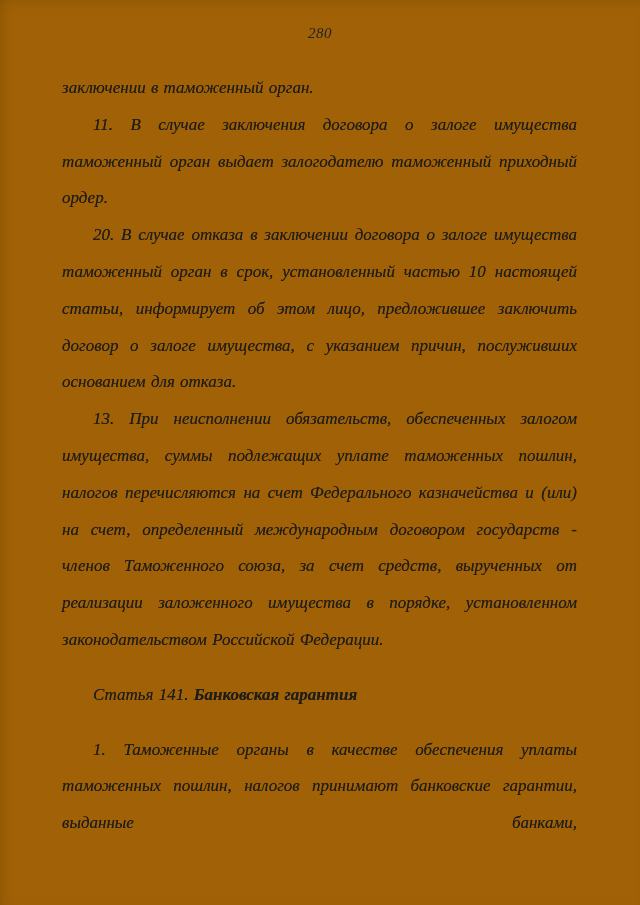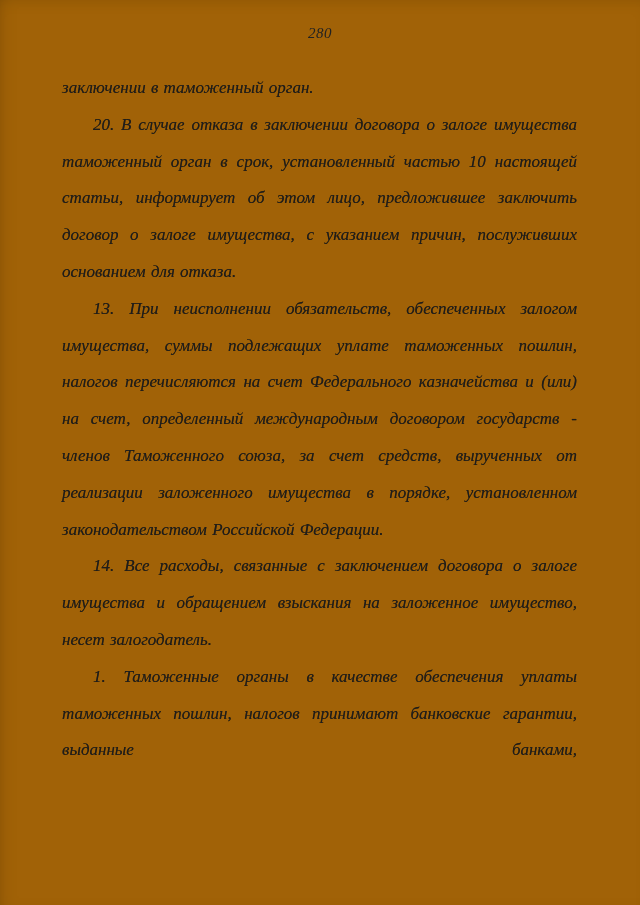--- a/index.html
+++ b/index.html
@@ -78,6 +78,7 @@
 
     <p class="para no-indent">заключении в таможенный орган.</p>
 
+    <p class="para">11. В случае заключения договора о залоге имущества таможенный орган выдает залогодателю таможенный приходный ордер.</p>
 
     <p class="para">20. В случае отказа в заключении договора о залоге имущества таможенный орган в срок, установленный частью 10 настоящей статьи, информирует об этом лицо, предложившее заключить договор о залоге имущества, с указанием причин, послуживших основанием для отказа.</p>
 

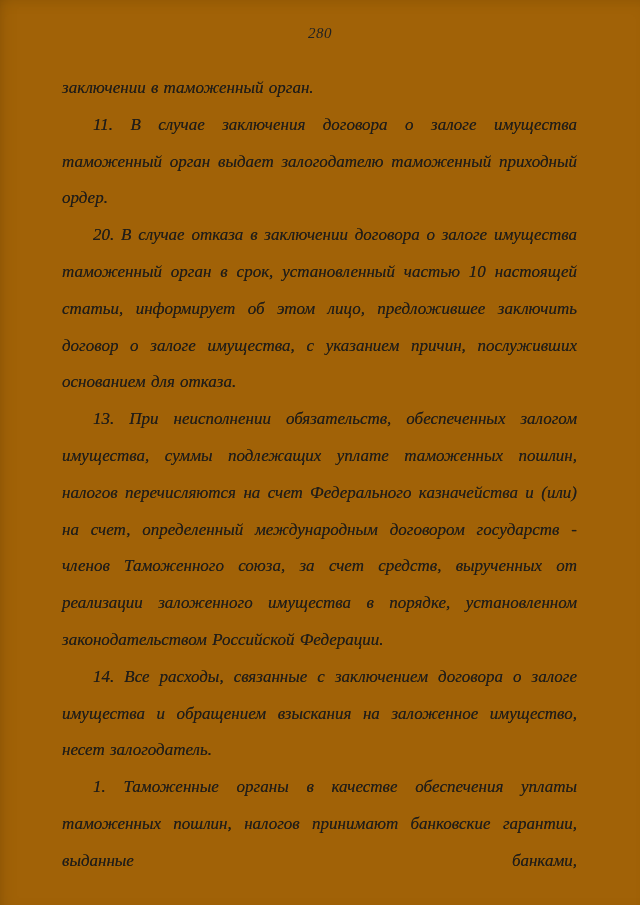--- a/index.html
+++ b/index.html
@@ -84,7 +84,6 @@
 
     <p class="para">13. При неисполнении обязательств, обеспеченных залогом имущества, суммы подлежащих уплате таможенных пошлин, налогов перечисляются на счет Федерального казначейства и (или) на счет, определенный международным договором государств - членов Таможенного союза, за счет средств, вырученных от реализации заложенного имущества в порядке, установленном законодательством Российской Федерации.</p>
 
-    <p class="para">14. Все расходы, связанные с заключением договора о залоге имущества и обращением взыскания на заложенное имущество, несет залогодатель.</p>
 
 
     <p class="para justify-last">1. Таможенные органы в качестве обеспечения уплаты таможенных пошлин, налогов принимают банковские гарантии, выданные банками,</p>

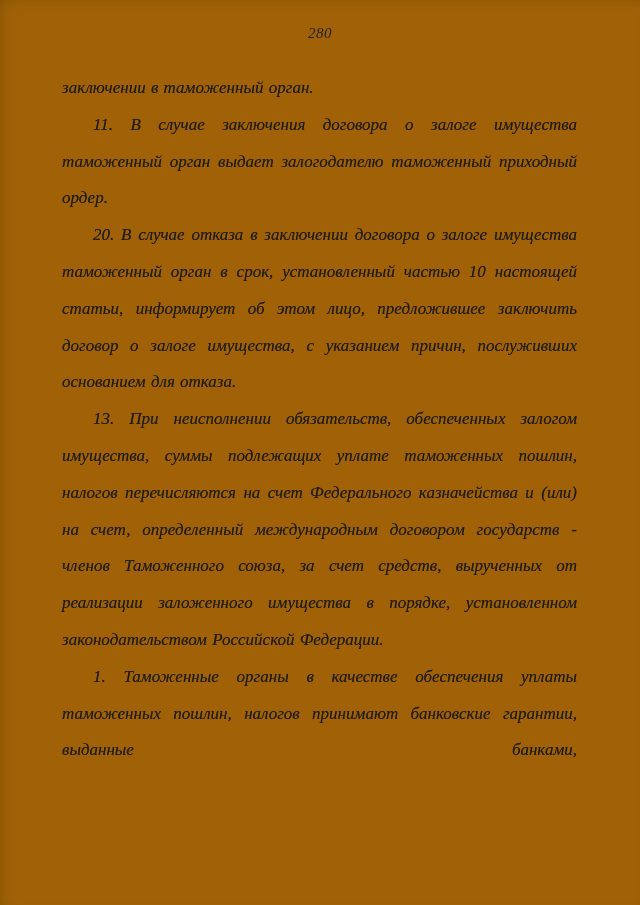--- a/index.html
+++ b/index.html
@@ -85,6 +85,7 @@
     <p class="para">13. При неисполнении обязательств, обеспеченных залогом имущества, суммы подлежащих уплате таможенных пошлин, налогов перечисляются на счет Федерального казначейства и (или) на счет, определенный международным договором государств - членов Таможенного союза, за счет средств, вырученных от реализации заложенного имущества в порядке, установленном законодательством Российской Федерации.</p>
 
 
+    <p class="para heading"><span>Статья 141. </span><b>Банковская гарантия</b></p>
 
     <p class="para justify-last">1. Таможенные органы в качестве обеспечения уплаты таможенных пошлин, налогов принимают банковские гарантии, выданные банками,</p>
 

